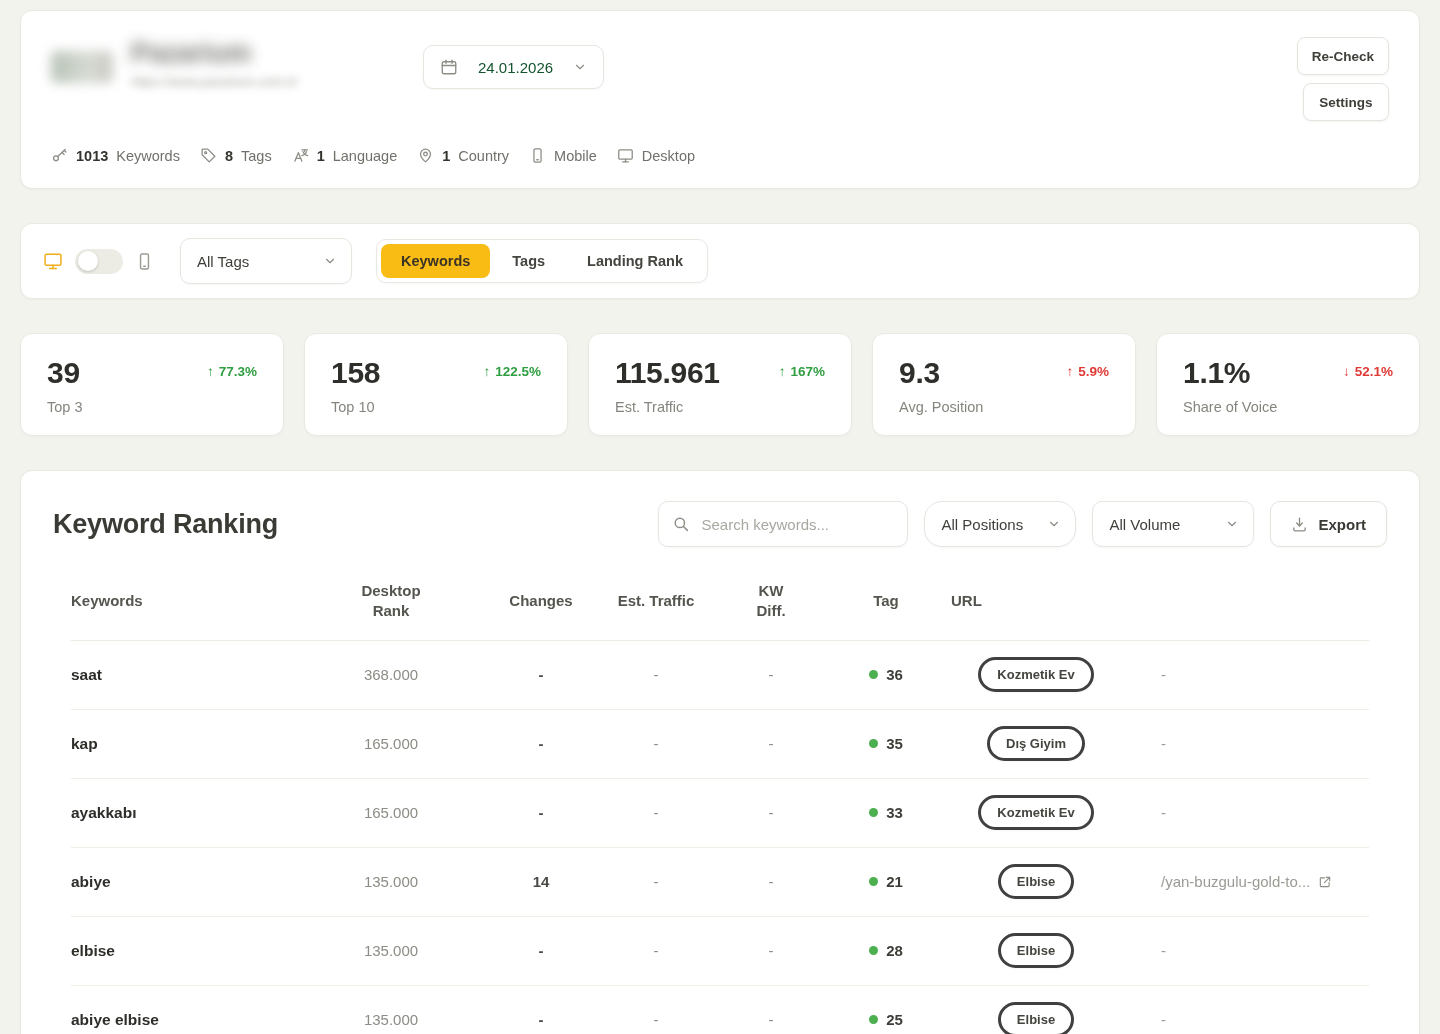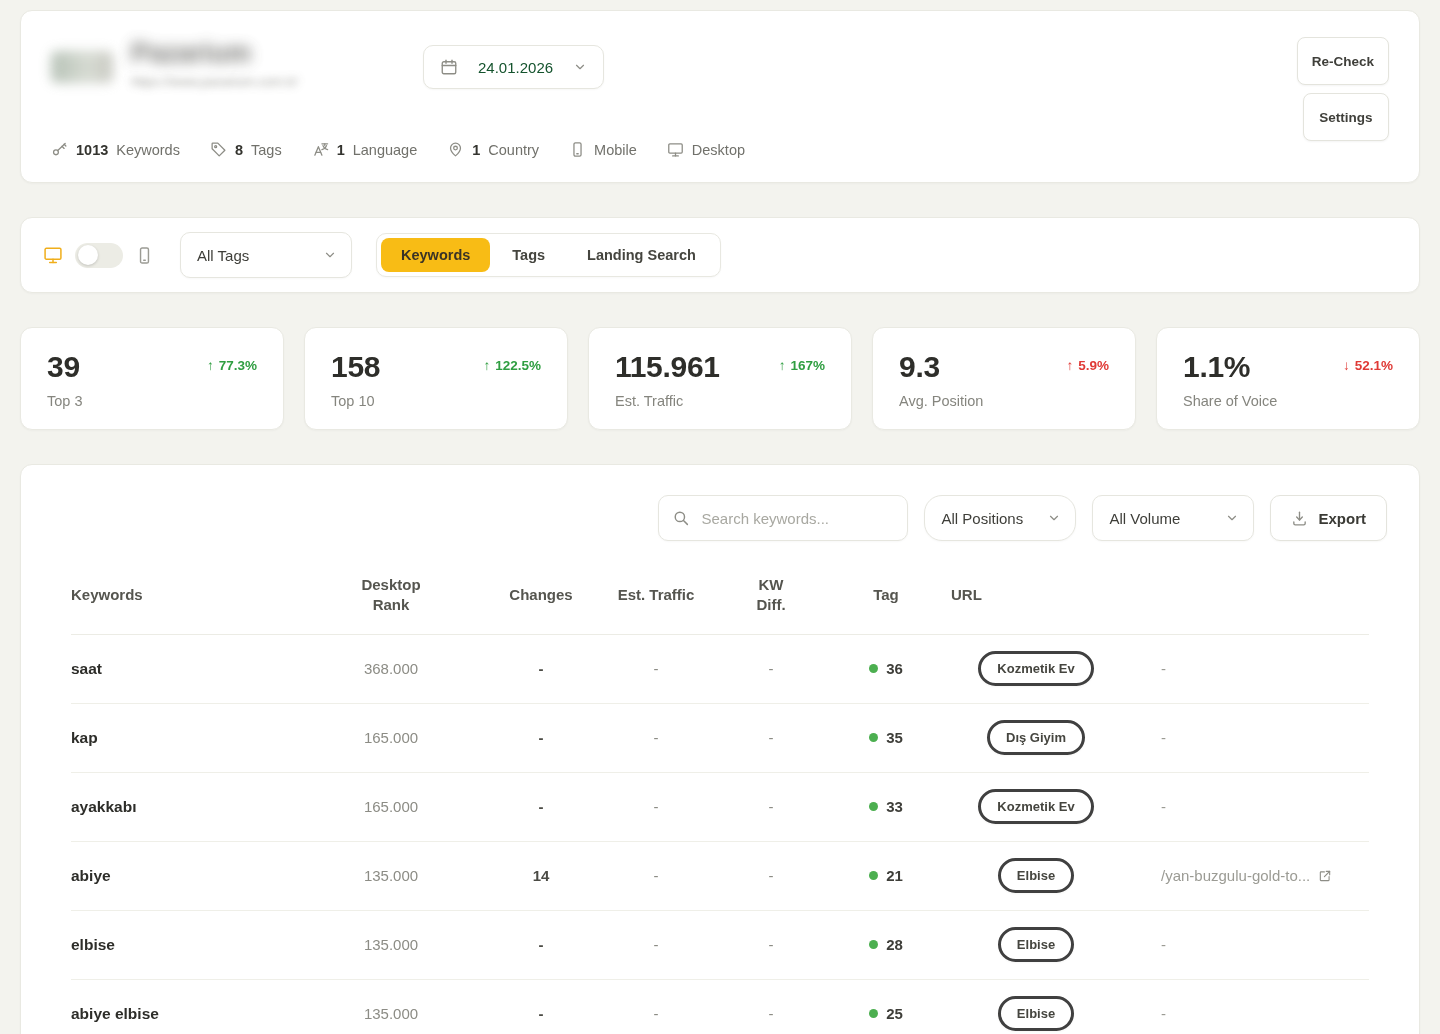--- a/index.html
+++ b/index.html
@@ -38,7 +38,7 @@
   }
   .header-actions { margin-left:auto; display:flex; flex-direction:column; gap:8px; align-items:flex-end; }
   .small-btn {
-    min-width:86px; height:48px; padding:16px 14px;
+    min-width:86px; height:38px; padding:16px 14px;
     display:flex; align-items:center; justify-content:center;
     border:1px solid #e4e4dd; border-radius:8px; background:#fff;
     font-size:13.5px; font-weight:700; color:#3f3f3a; cursor:pointer;

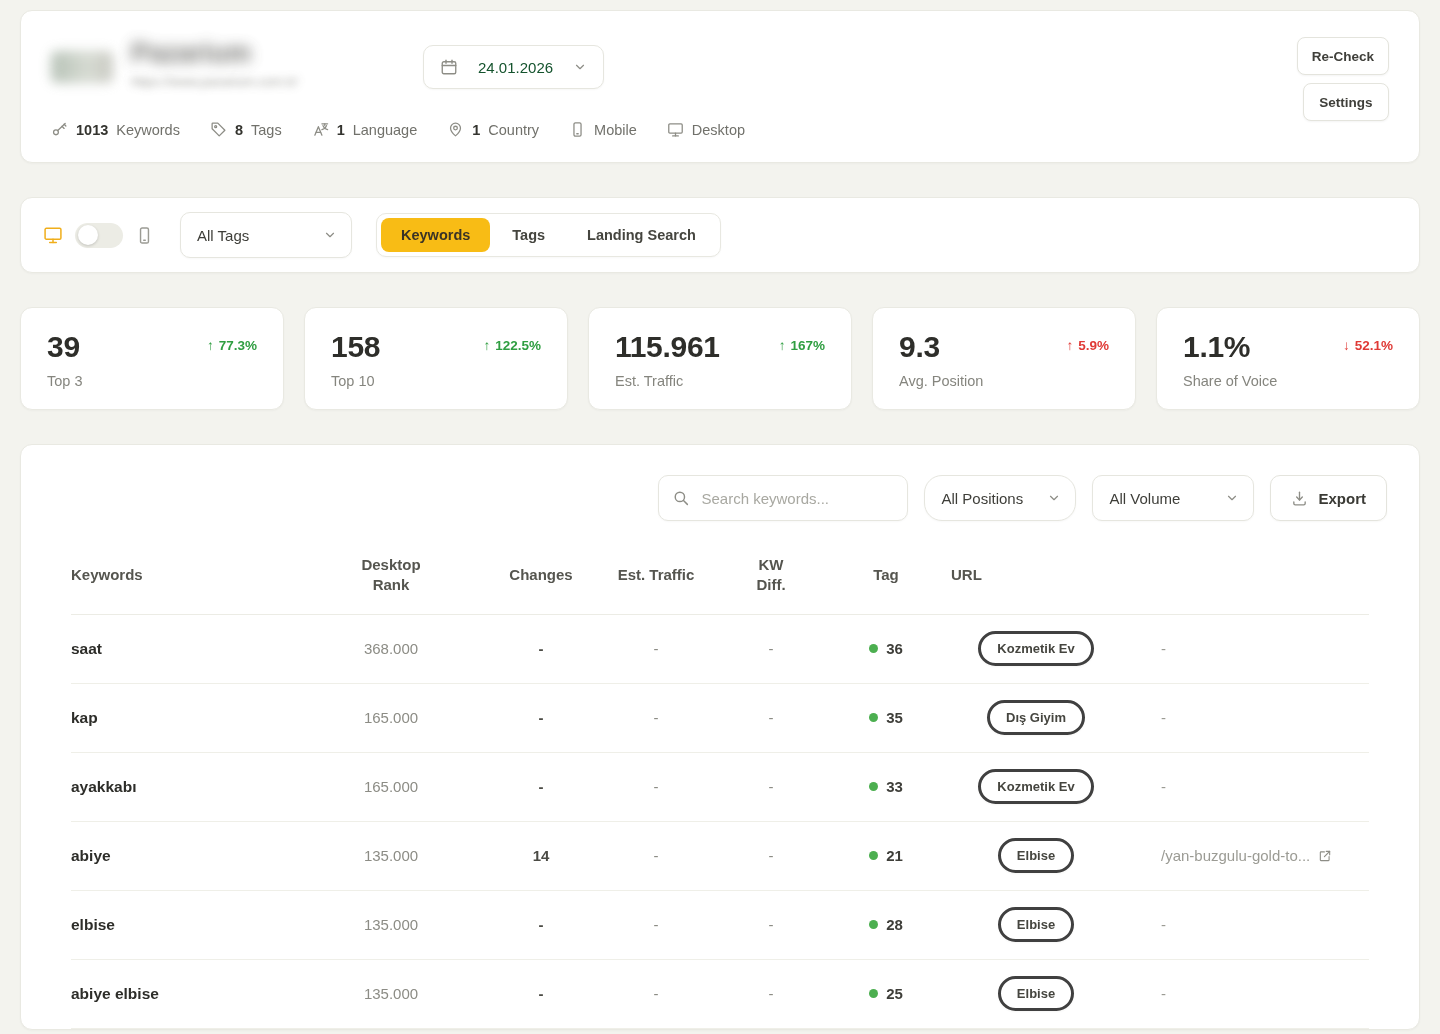--- a/index.html
+++ b/index.html
@@ -44,7 +44,7 @@
     font-size:13.5px; font-weight:700; color:#3f3f3a; cursor:pointer;
     box-shadow:0 1px 2px rgba(40,40,30,.05);
   }
-  .meta-row { display:flex; align-items:flex-start; gap:30px; }
+  .meta-row { display:flex; align-items:flex-start; gap:20px; margin-top:26px; }
   .meta-item { display:flex; align-items:center; gap:8px; font-size:14.5px; color:#71716b; }
   .meta-item b { color:#34342f; font-weight:700; }
   .icon { display:inline-flex; color:#8d8d86; }

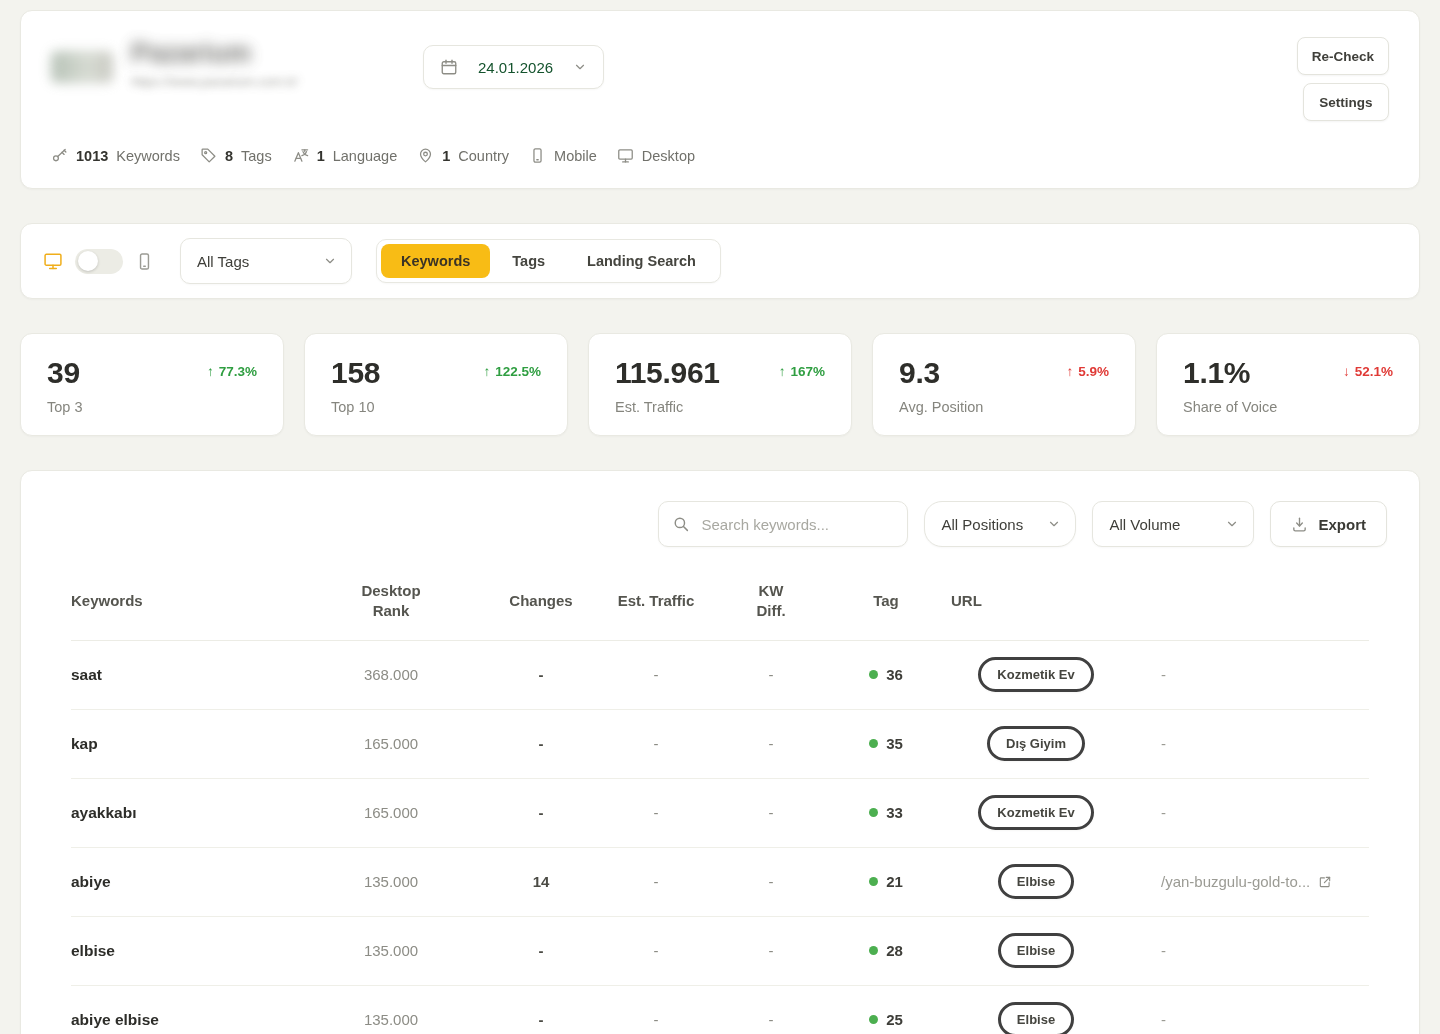--- a/index.html
+++ b/index.html
@@ -290,7 +290,7 @@
     <div class="segmented">
       <div class="seg-item active">Keywords</div>
       <div class="seg-item">Tags</div>
-      <div class="seg-item">Landing Search</div>
+      <div class="seg-item">Landing Rank</div>
     </div>
   </div>
 

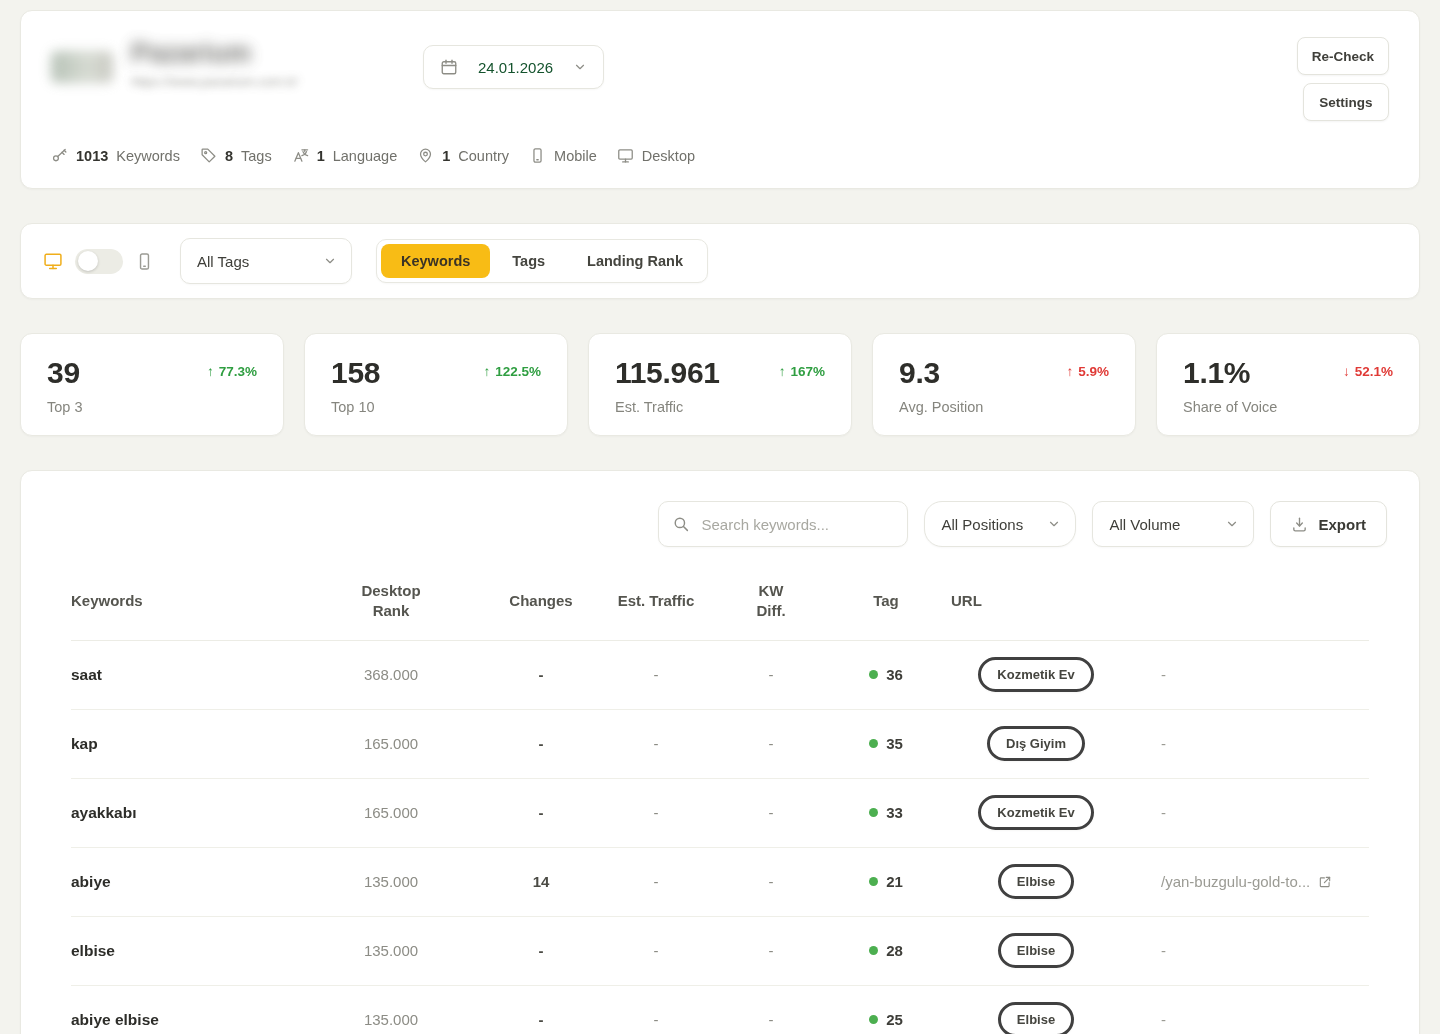--- a/index.html
+++ b/index.html
@@ -349,6 +349,7 @@
 
   <div class="card ranking-card">
     <div class="ranking-head">
+      <div class="ranking-title">Keyword Ranking</div>
       <div class="ranking-controls">
         <div class="search-box">
           <span class="search-icon-wrap icon">

